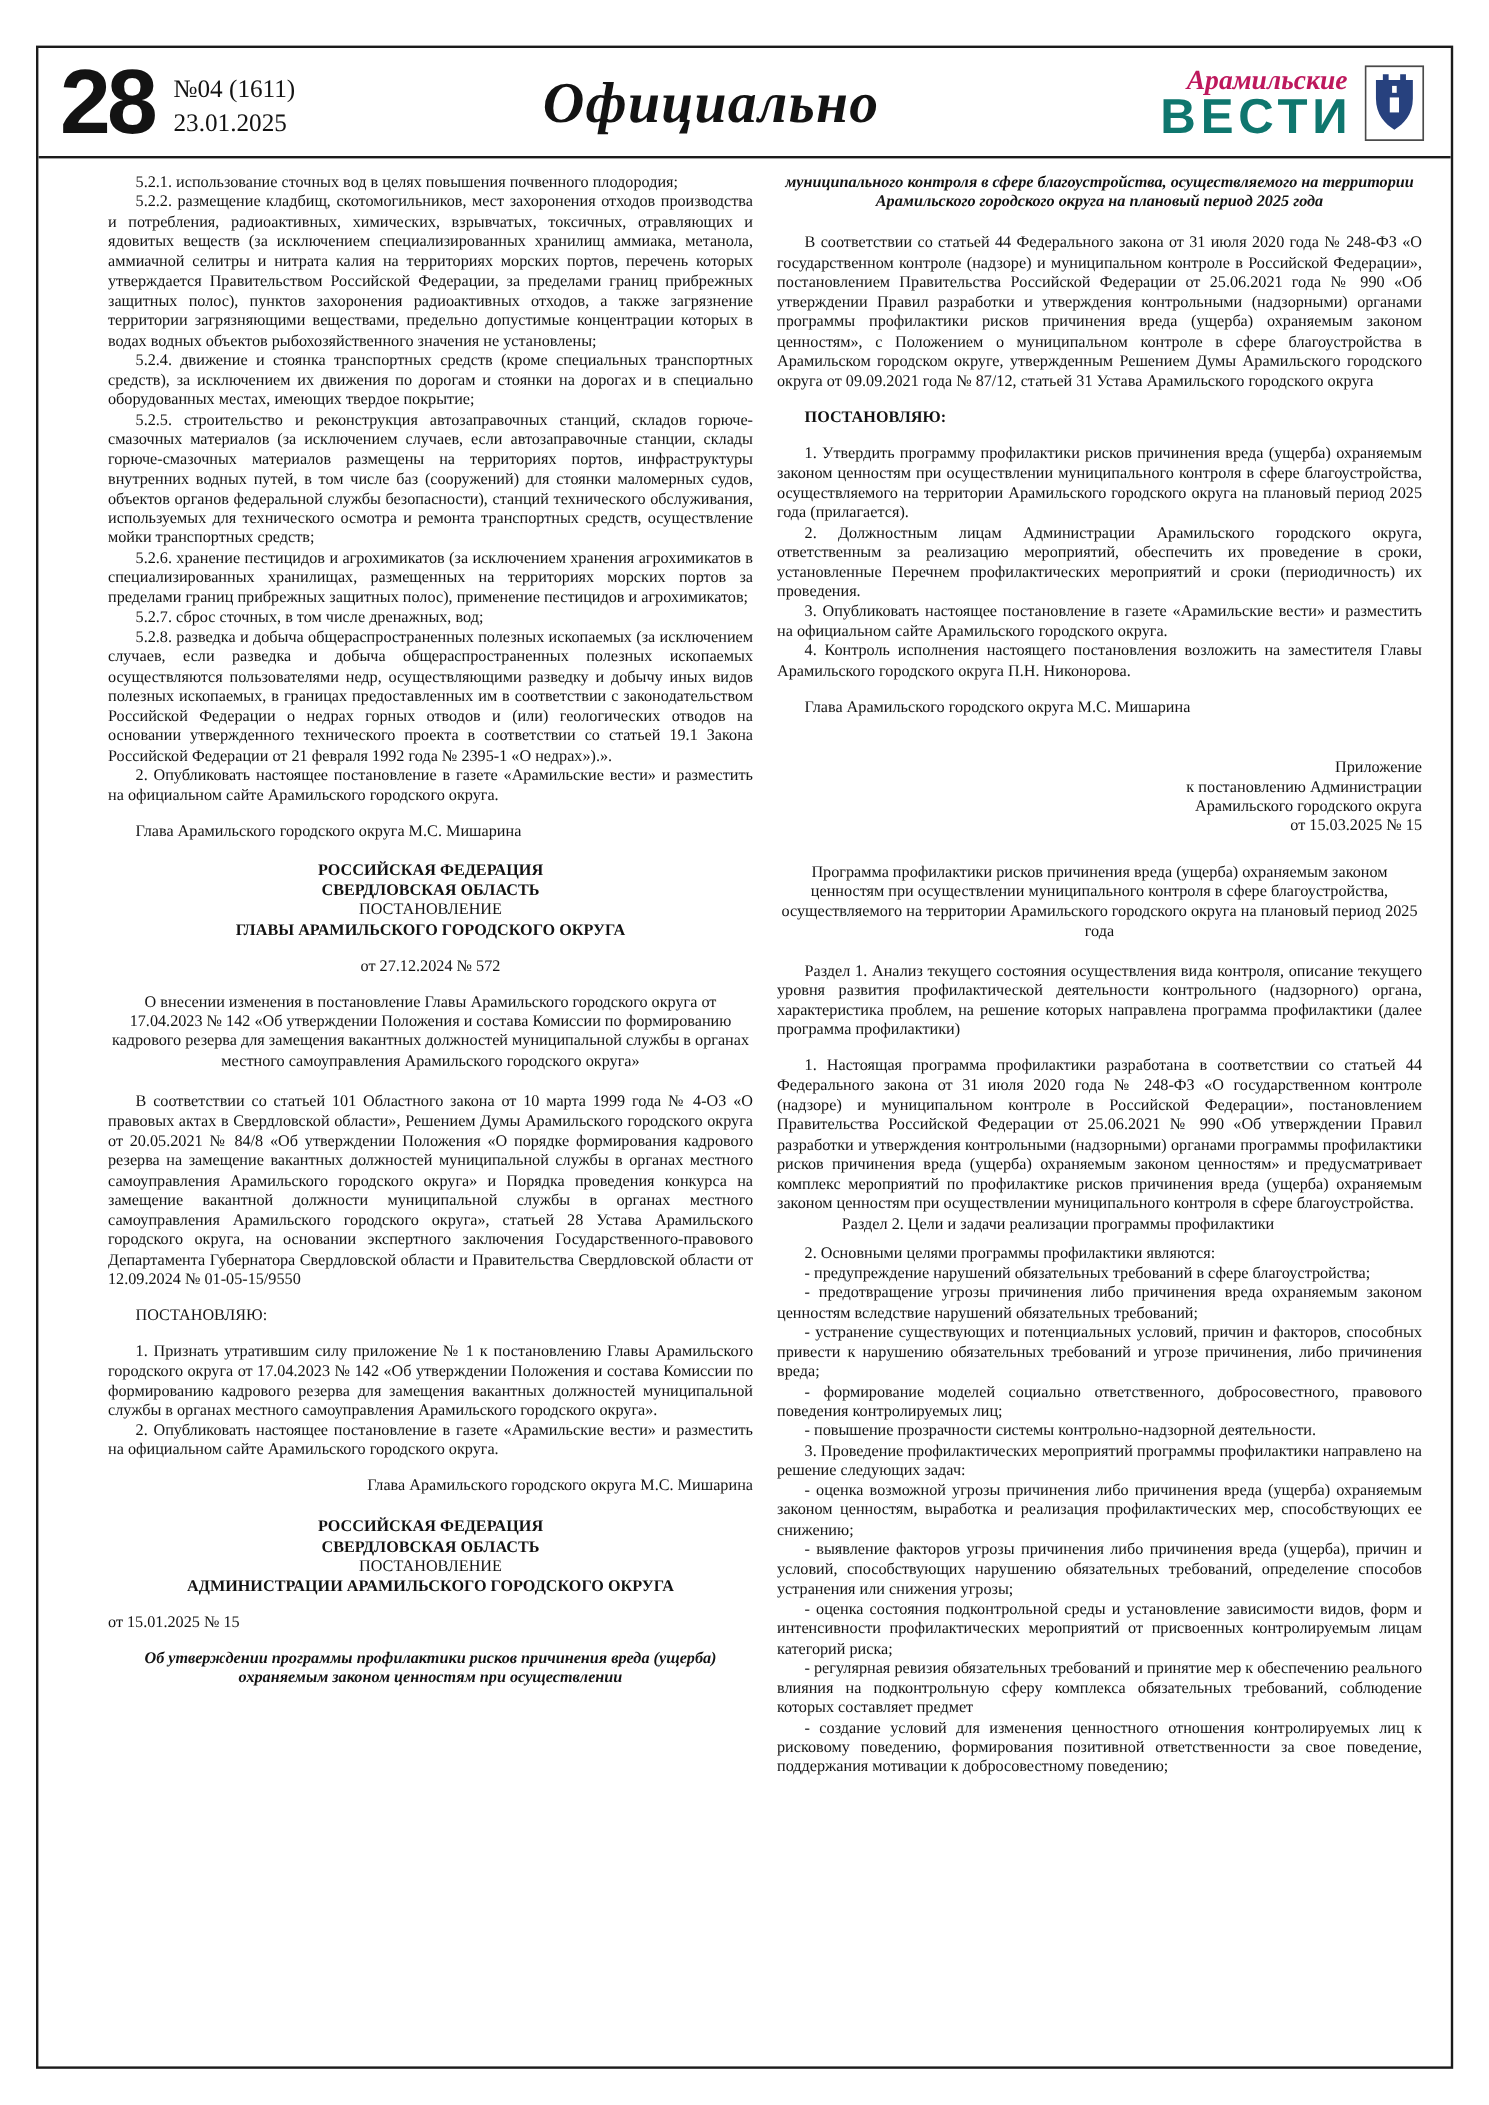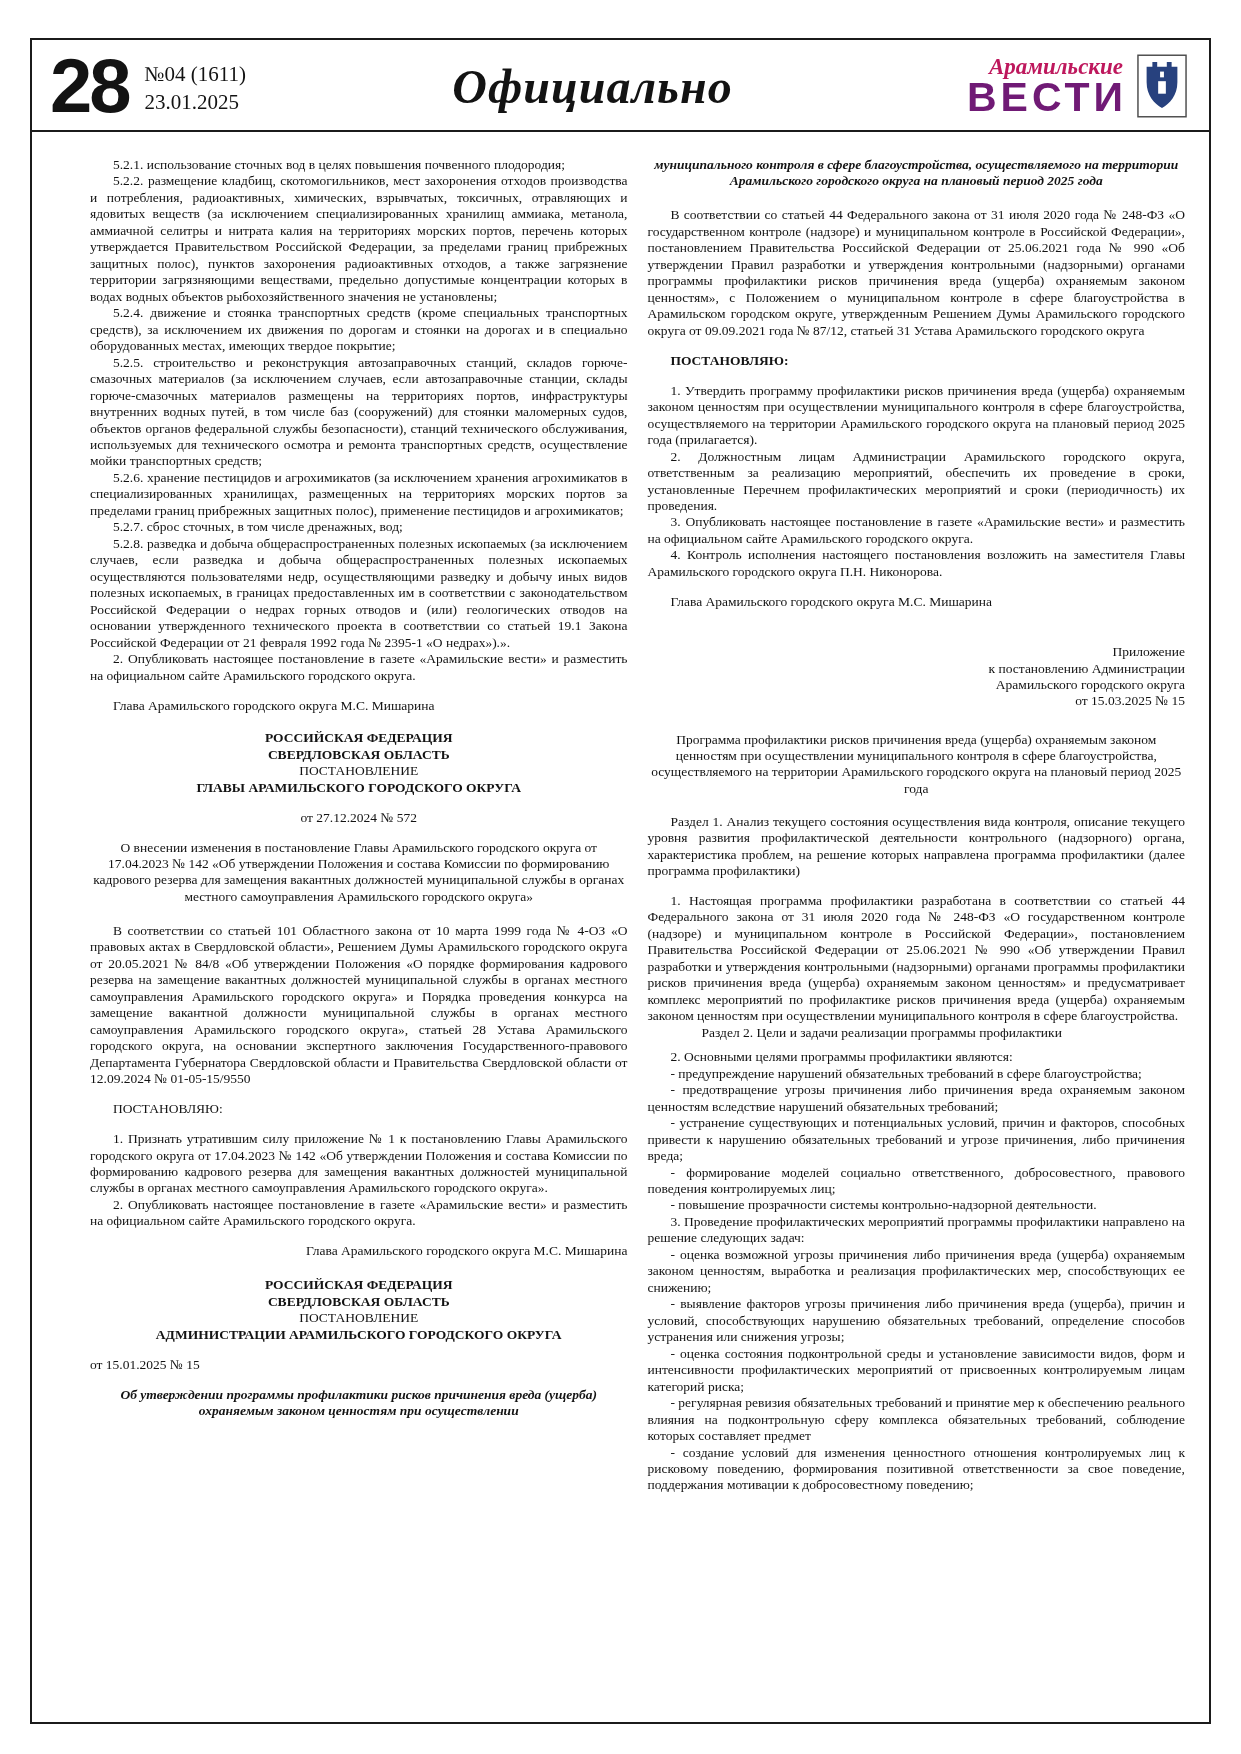--- a/index.html
+++ b/index.html
@@ -7,7 +7,7 @@
   body { width:1241px; height:1754px; font-family:"Liberation Serif", serif; color:#131313; }
   .page { position:relative; width:1241px; height:1754px; background:#ffffff; overflow:hidden; }
   .frame { position:absolute; left:30px; right:30px; top:38px; bottom:30px;
-           border:2px solid #1b1b1b; display:flex; flex-direction:column; overflow:hidden; background:#ffffff;gap:13px; }
+           border:2px solid #1b1b1b; display:flex; flex-direction:column; overflow:hidden; background:#ffffff; }
 
   
   .header { display:flex; align-items:center; justify-content:space-between;

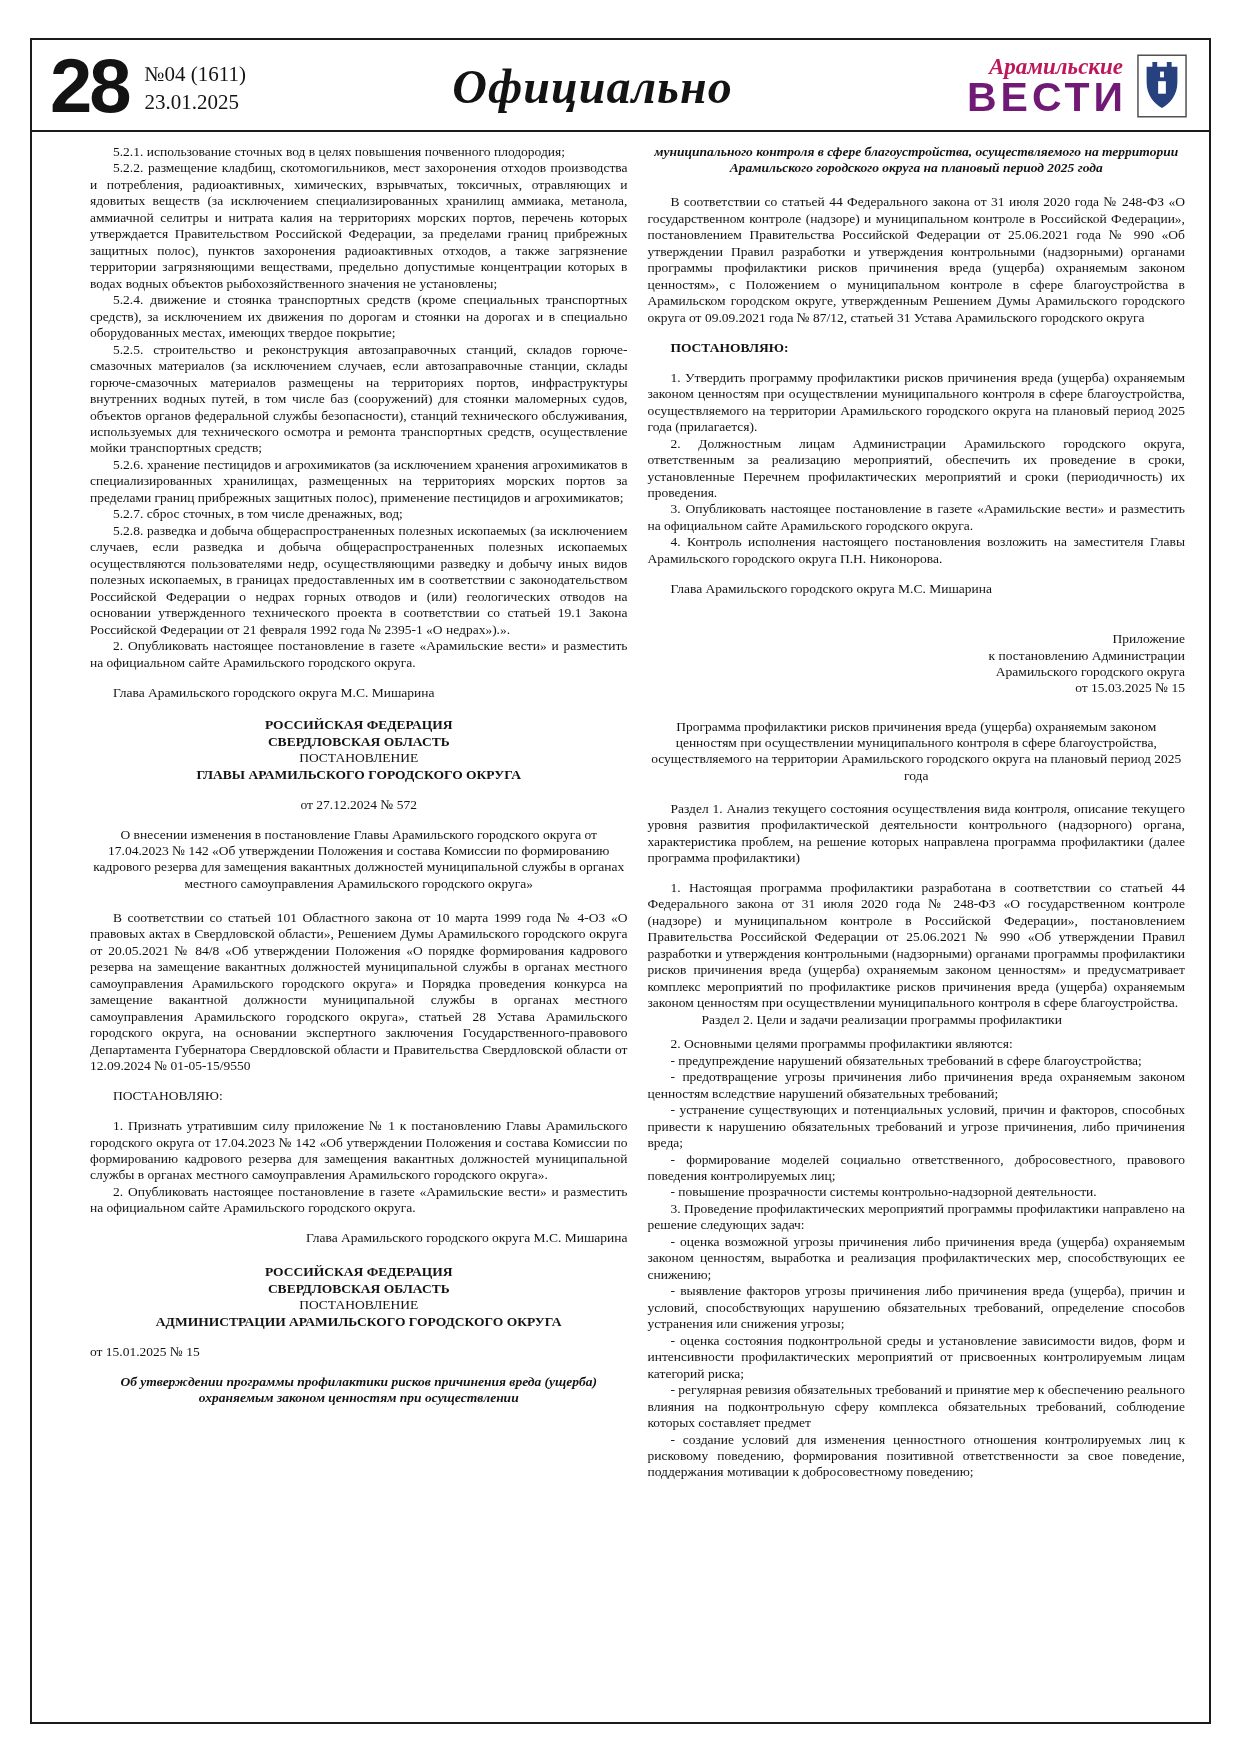--- a/index.html
+++ b/index.html
@@ -60,7 +60,7 @@
       <div class="brand">
         <div class="brand-text">
           <div class="brand-line1" style="color: #be185d;">Арамильские</div>
-          <div class="brand-line2" style="color: #701a75;">ВЕСТИ</div>
+          <div class="brand-line2" style="color: #0f766e;">ВЕСТИ</div>
         </div>
         <svg class="emblem" viewBox="0 0 52 66" aria-hidden="true">
           <rect x="1" y="1" width="50" height="64" fill="#ffffff" stroke="#4a4a4a" stroke-width="1.5"></rect>

